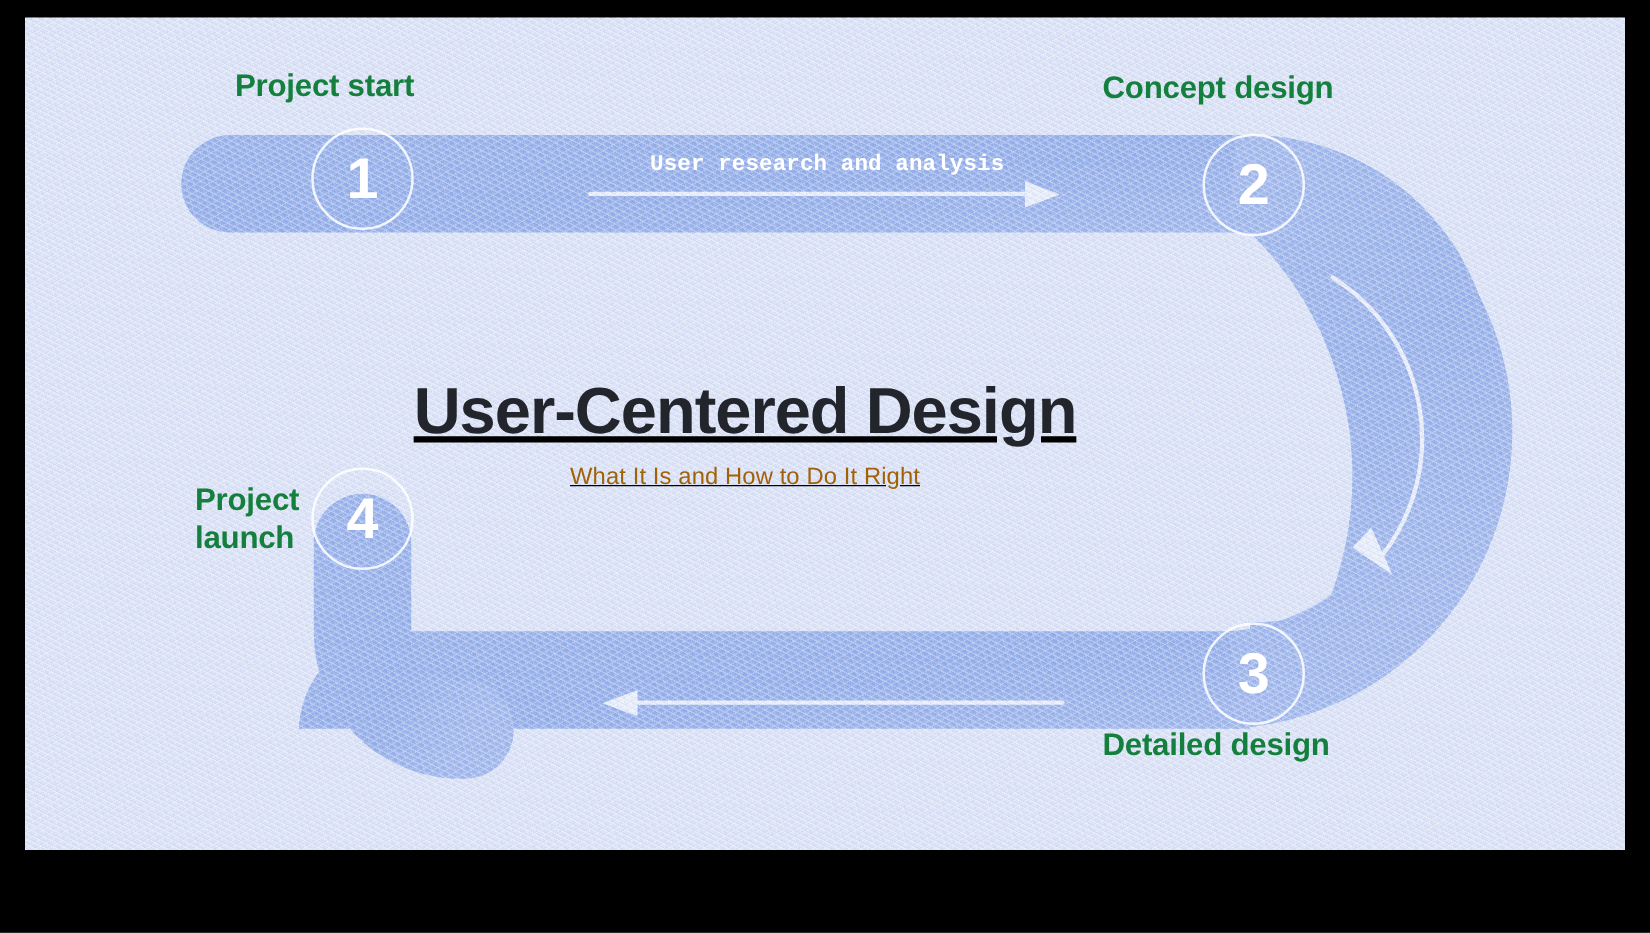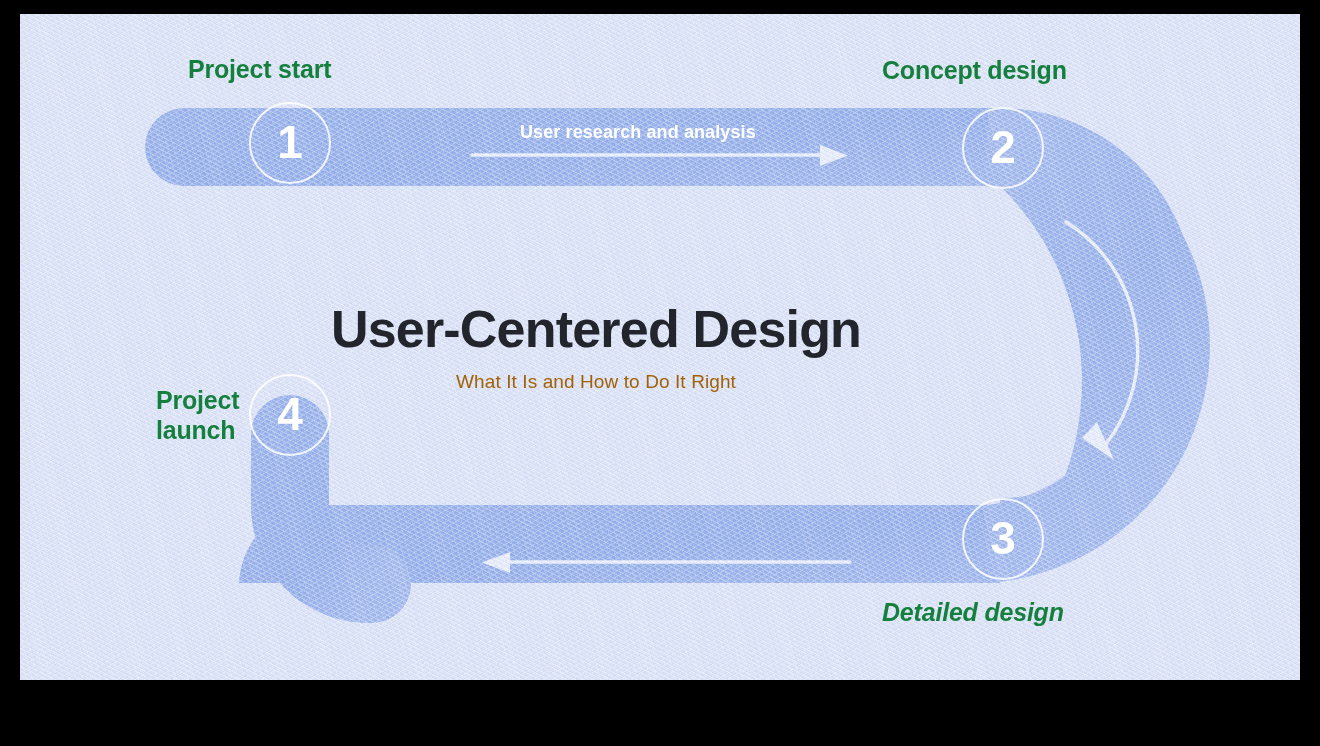--- a/index.html
+++ b/index.html
@@ -103,6 +103,7 @@
     font-weight: bold;
     letter-spacing: 0.1px;
     white-space: nowrap;
+    font-family: Liberation Mono, monospace;
   }
   #caption-top    { left: 500px; top: 108px; }
   #caption-bottom { left: 521px; top: 515px; }

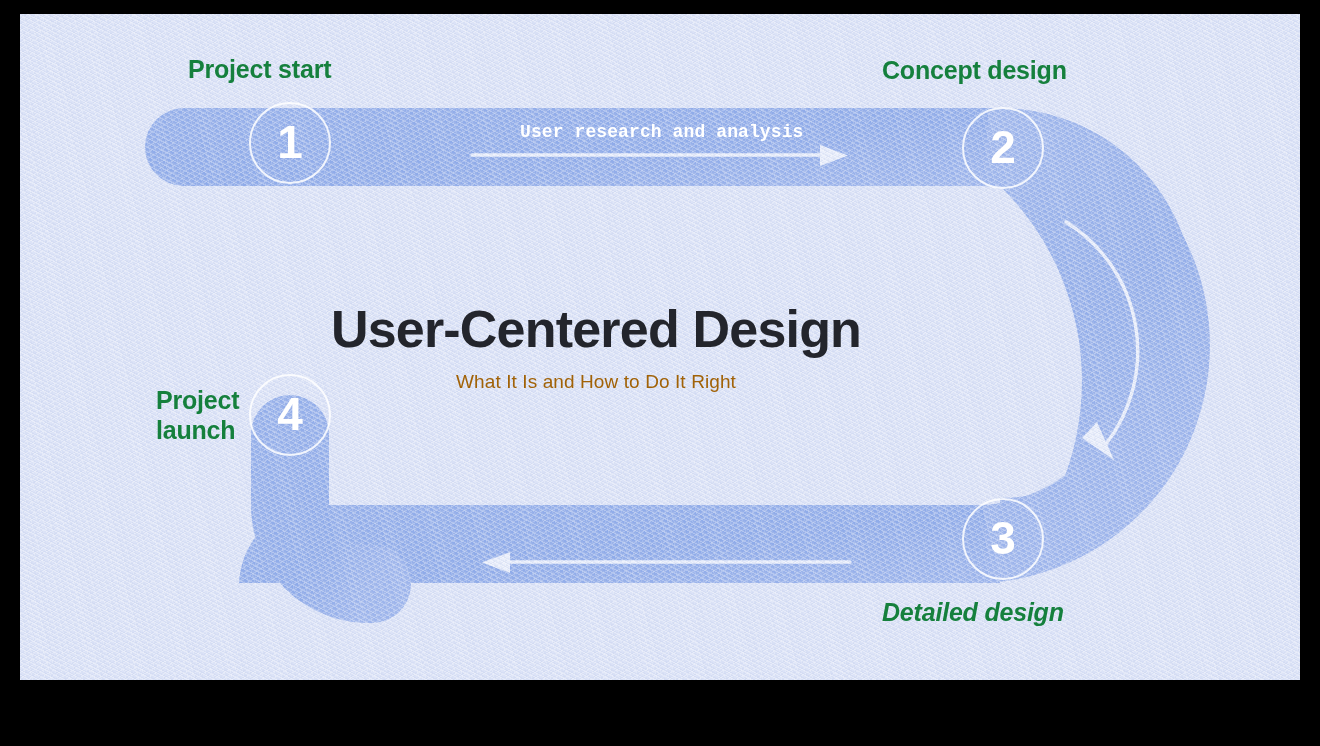--- a/index.html
+++ b/index.html
@@ -115,6 +115,7 @@
     top: 288px;
     width: 1152px;
     text-align: center;
+    text-decoration: underline;
   }
   #main-title {
     color: #23252c;

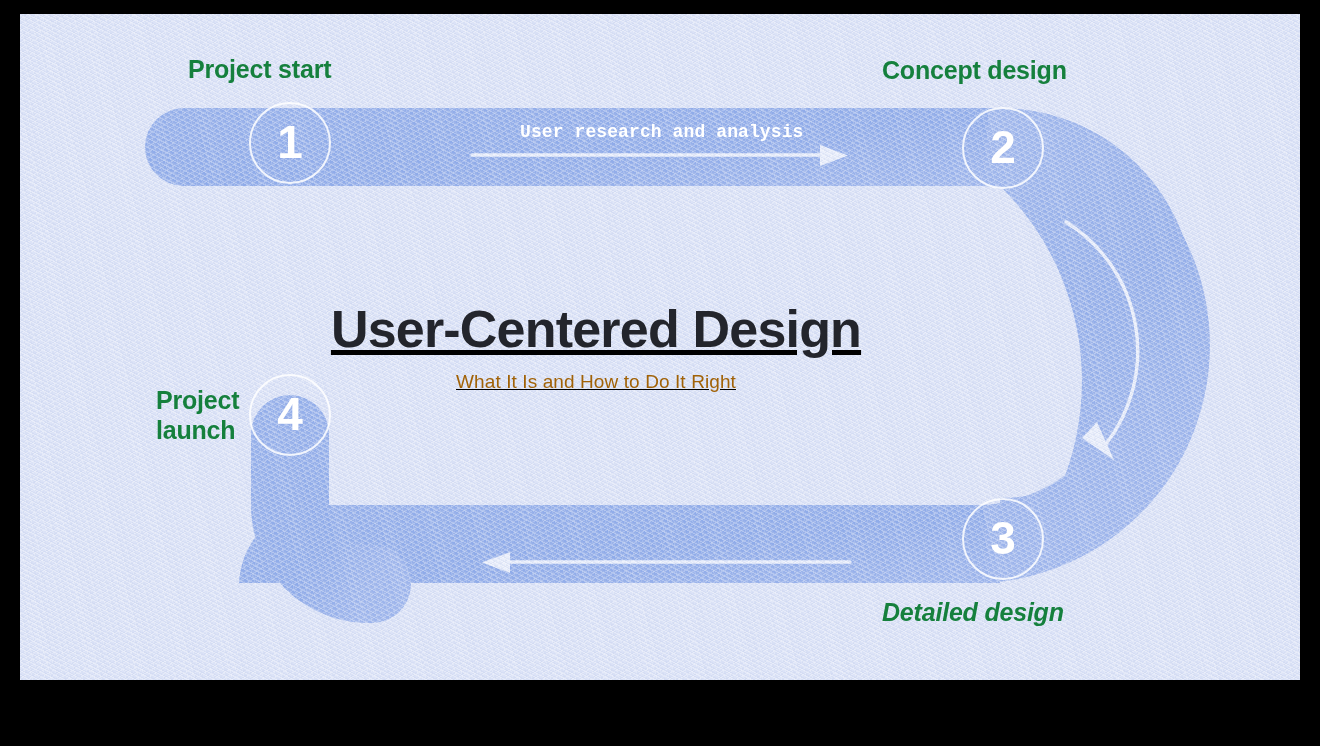--- a/index.html
+++ b/index.html
@@ -92,7 +92,7 @@
   }
   #label-project-start   { left: 168px; top: 41px; }
   #label-concept-design  { left: 862px; top: 42px; }
-  #label-detailed-design { left: 862px; top: 584px; font-style: italic; }
+  #label-detailed-design { left: 862px; top: 568px; }
   #label-project-launch  { left: 96px;  top: 372px; text-align: left; margin-left: 40px; }
 
   

